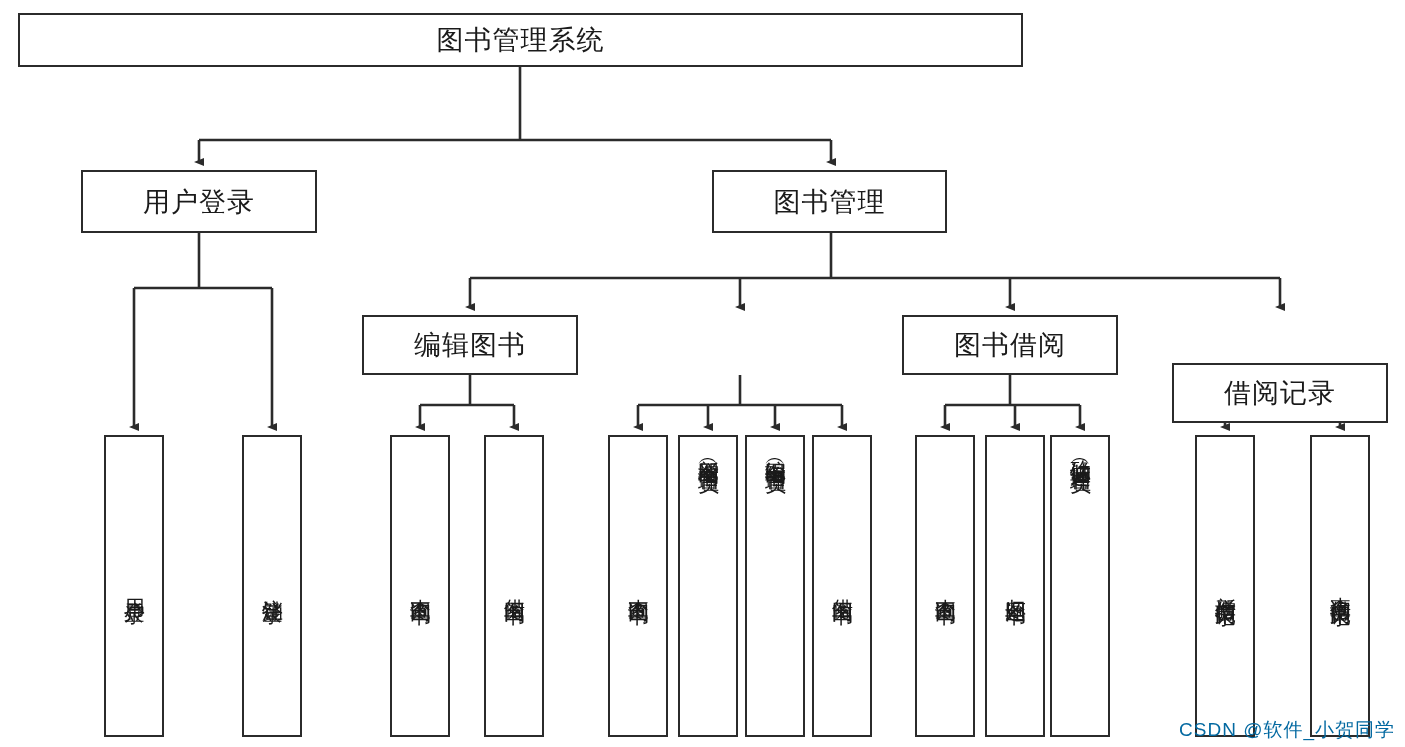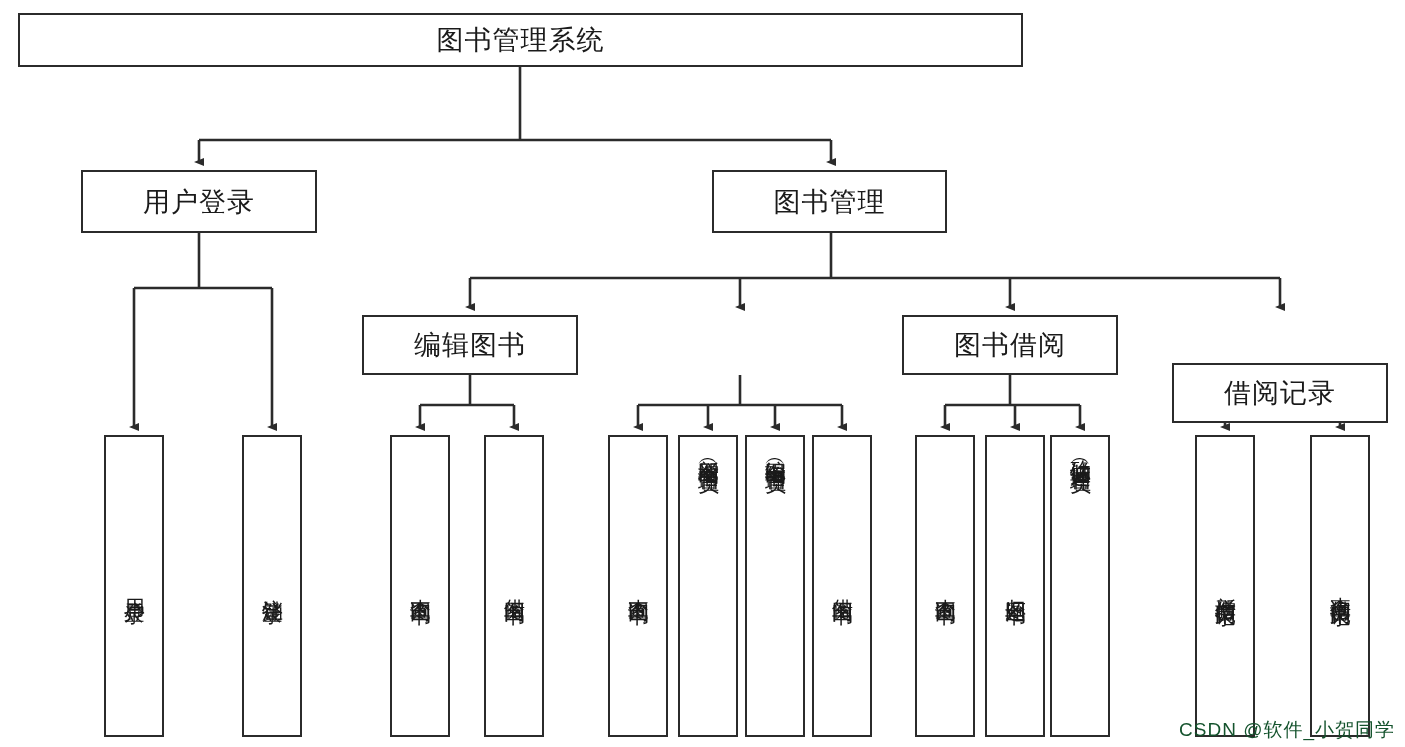--- a/index.html
+++ b/index.html
@@ -53,7 +53,7 @@
     right:10px;
     bottom:4px;
     font-size:19px;
-    color:#14532d;
+    color:#0369a1;
     letter-spacing:1px;
     z-index:5;
     white-space:nowrap;

